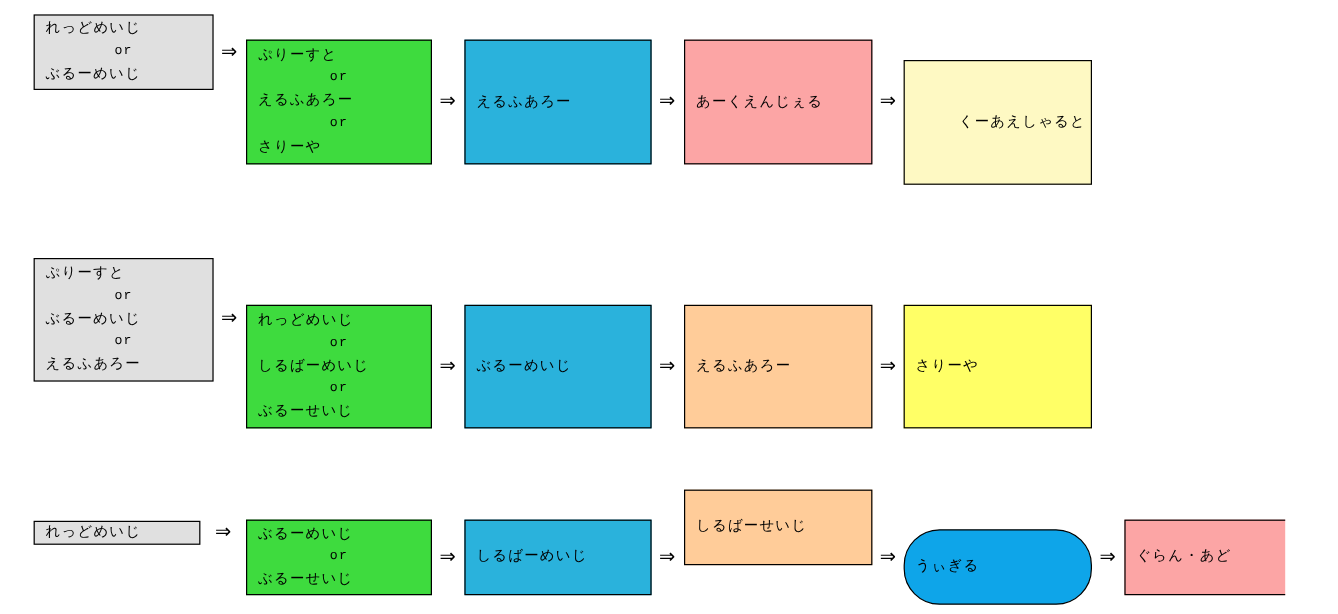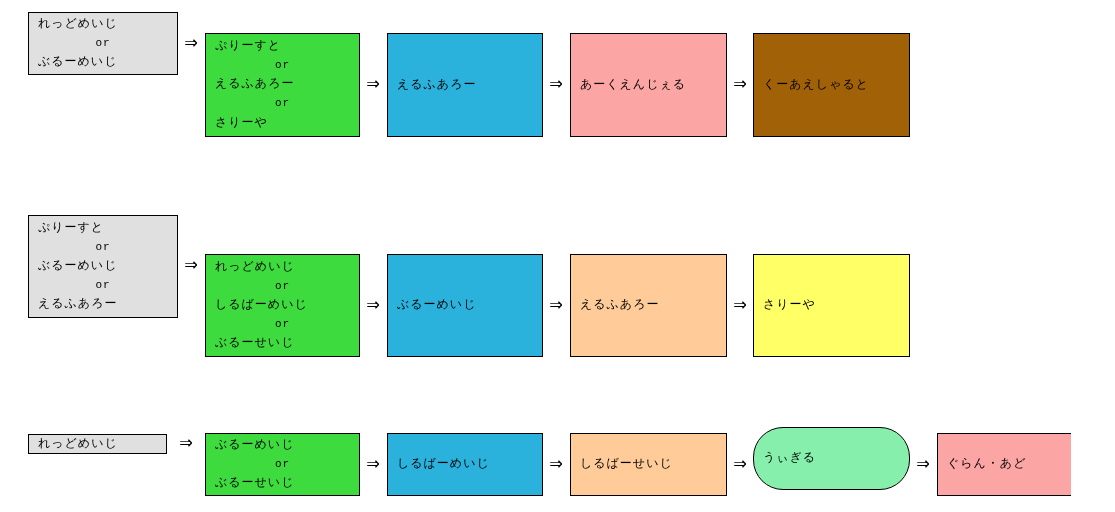--- a/index.html
+++ b/index.html
@@ -75,7 +75,7 @@
   </div>
   <div class="arrow" style="left:725px; top:70px;">⇒</div>
 
-  <div class="box single" style="left: 753px; top: 33px; width: 157px; height: 104px; background: #a16207;">
+  <div class="box single" style="left: 753px; top: 50px; width: 157px; height: 104px; background: #fef9c3; padding-left: 36px;">
     <div class="line">くーあえしゃると</div>
   </div>
 

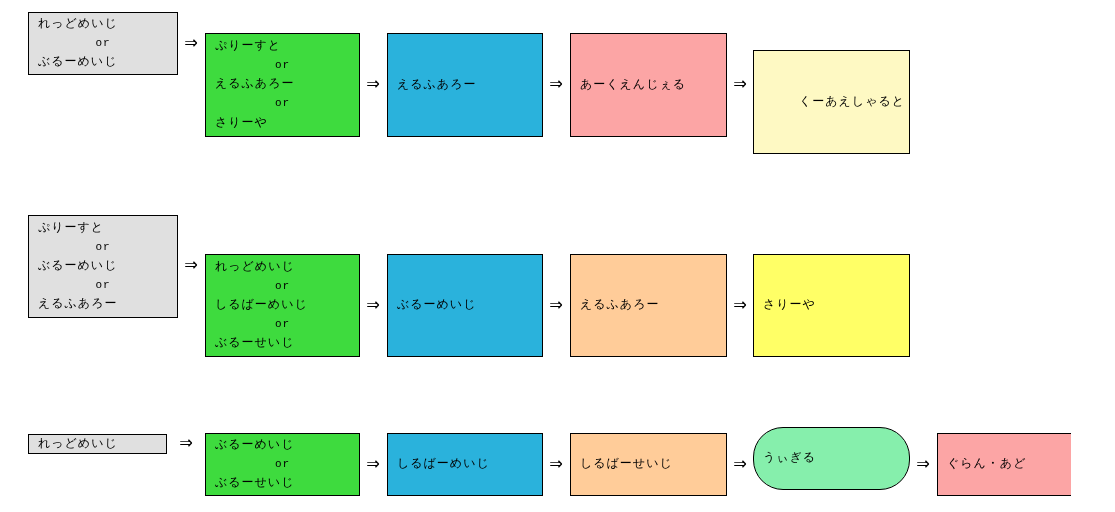--- a/index.html
+++ b/index.html
@@ -128,7 +128,7 @@
   </div>
   <div class="arrow" style="left:541px; top:450px;">⇒</div>
 
-  <div class="box single" style="left: 570px; top: 433px; width: 157px; height: 63px; background: rgb(255, 204, 153);">
+  <div class="box single" style="left: 570px; top: 408px; width: 157px; height: 63px; background: rgb(255, 204, 153);">
     <div class="line">しるばーせいじ</div>
   </div>
   <div class="arrow" style="left:725px; top:450px;">⇒</div>

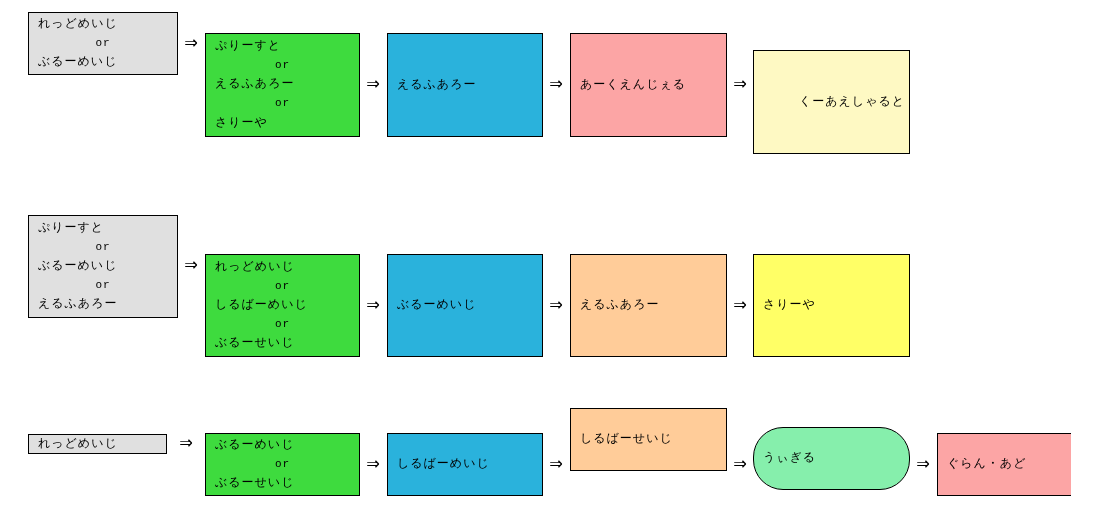--- a/index.html
+++ b/index.html
@@ -133,7 +133,7 @@
   </div>
   <div class="arrow" style="left:725px; top:450px;">⇒</div>
 
-  <div class="box single" style="left: 753px; top: 427px; width: 157px; height: 63px; background: #86efac; border-radius: 30px;">
+  <div class="box single" style="left: 753px; top: 441px; width: 157px; height: 63px; background: #0ea5e9; border-radius: 30px;">
     <div class="line">うぃぎる</div>
   </div>
   <div class="arrow" style="left:908px; top:450px;">⇒</div>

